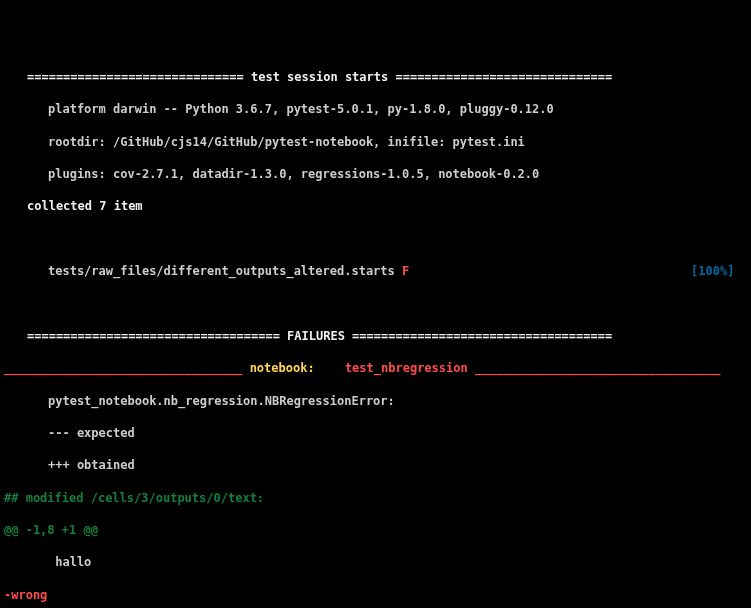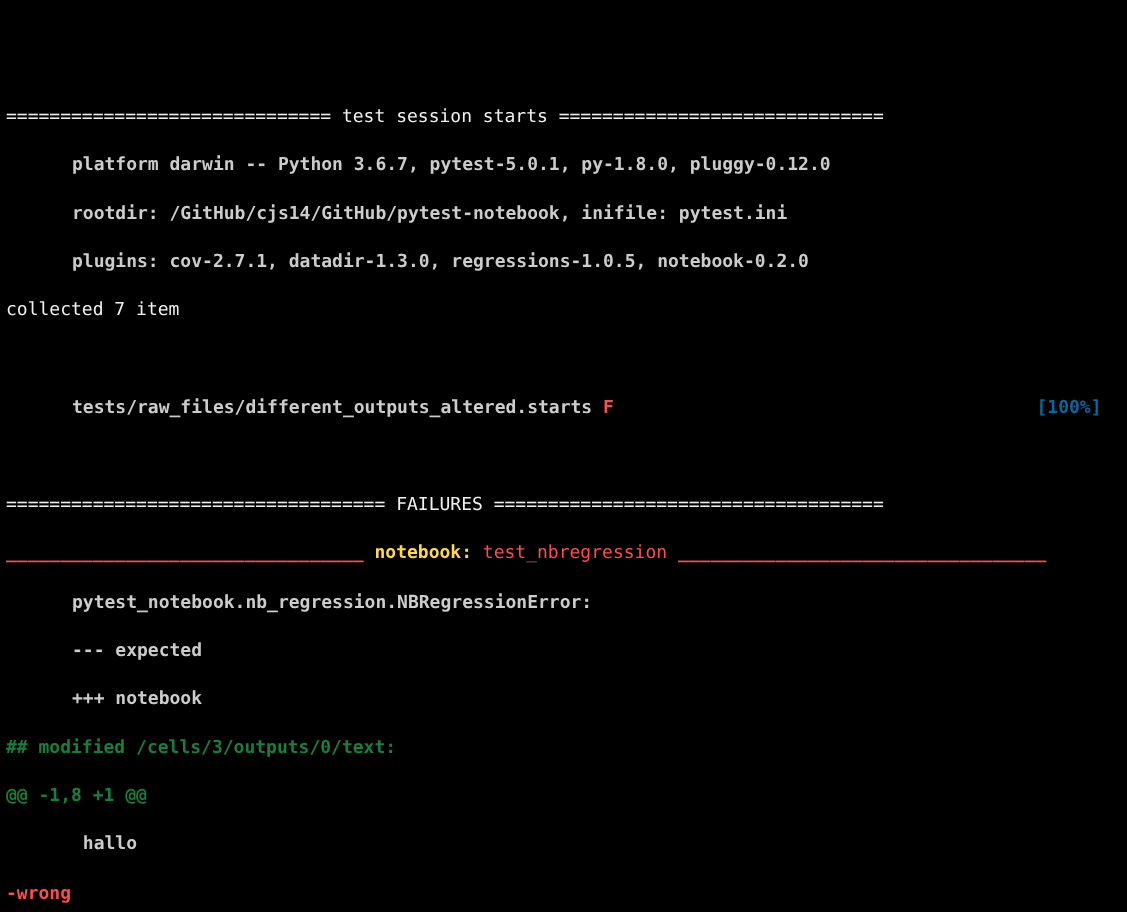--- a/index.html
+++ b/index.html
@@ -19,7 +19,7 @@
   }
   .line { white-space: pre; }
   .white { color: #f0f0f0; }
-  .bold { font-weight: normal; }
+  .bold { font-weight: bold; margin-left: 23px; }
   .red { color: #ff4d4d; }
   .cyan { color: #15803d; }
   .yellow { color: #ffd84d; margin-top: 44px; }

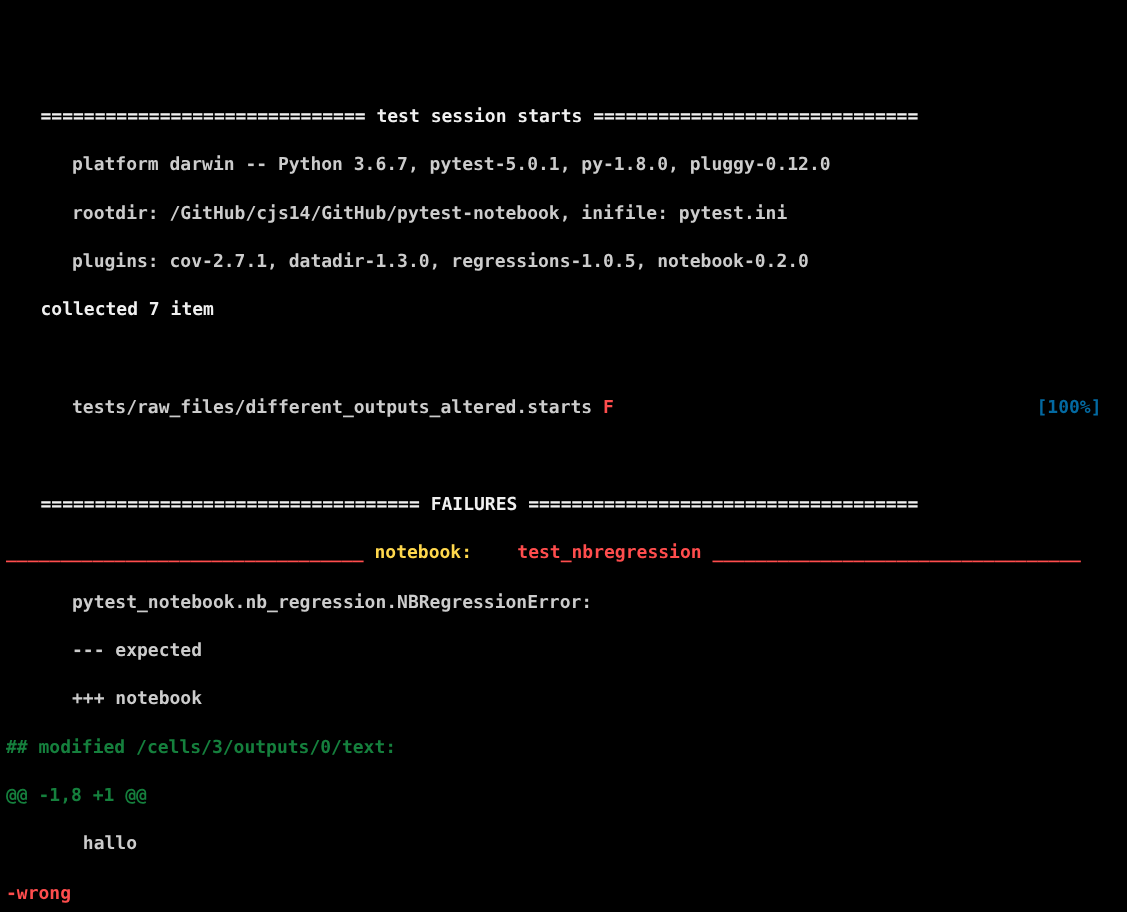--- a/index.html
+++ b/index.html
@@ -43,7 +43,7 @@
 <div class="line red"><span>_________________________________ </span><span class="yellow">notebook: </span><span class="red bold">test_nbregression</span><span> __________________________________</span></div>
 <div class="line dim">pytest_notebook.nb_regression.NBRegressionError:</div>
 <div class="line dim">--- expected</div>
-<div class="line dim">+++ notebook</div>
+<div class="line dim">+++ obtained</div>
 <div class="line cyan">## modified /cells/3/outputs/0/text:</div>
 <div class="line cyan">@@ -1,8 +1 @@</div>
 <div class="line dim"> hallo</div>

